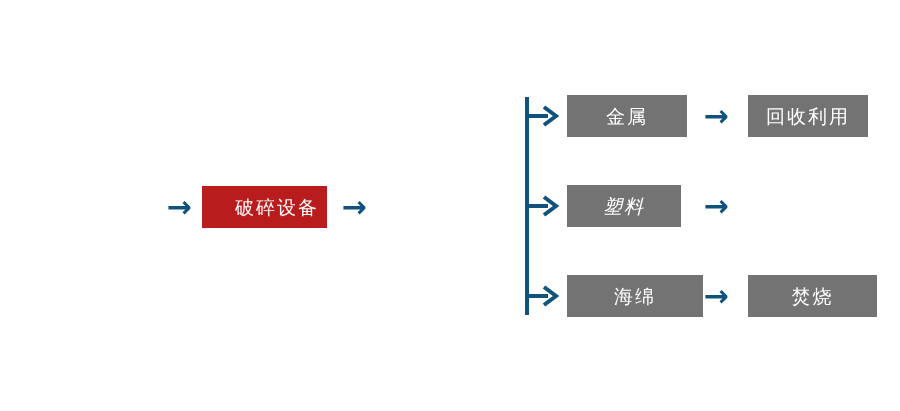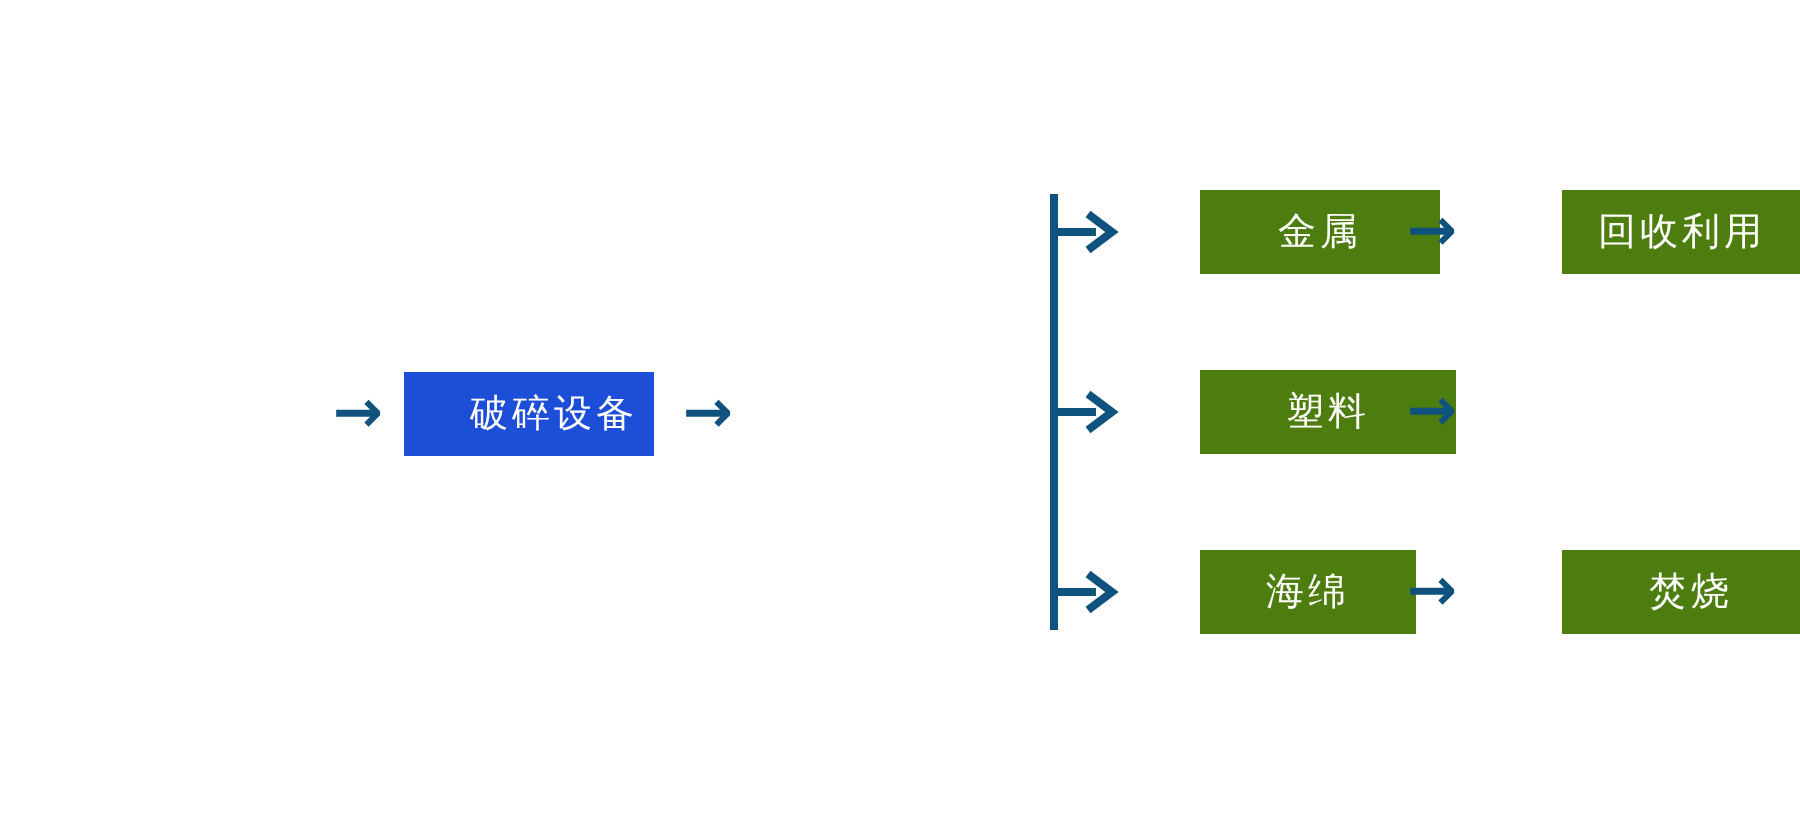--- a/index.html
+++ b/index.html
@@ -33,7 +33,7 @@
     white-space: nowrap;
     font-family: "DejaVu Sans", "Liberation Sans", sans-serif;
   }
-  .box.blue  { background: #4d7c0f; margin-left: 33px; }
+  .box.blue  { background: #737373; }
   .box.red   { background: #1d4ed8; padding-left: 25px; }
 
   

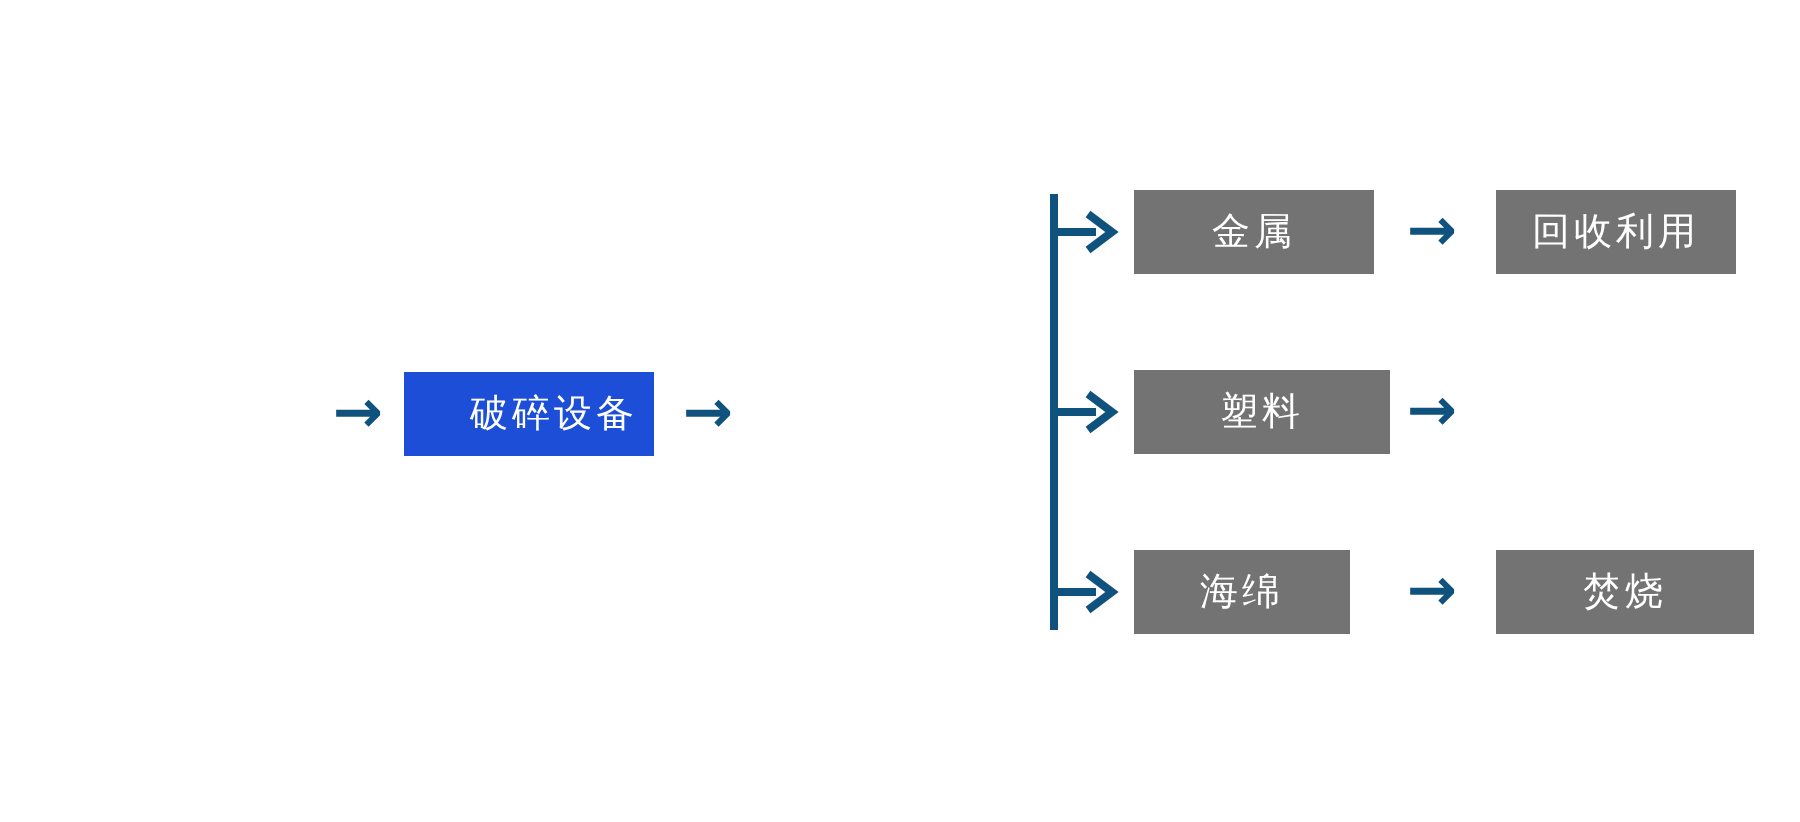--- a/index.html
+++ b/index.html
@@ -34,7 +34,7 @@
     font-family: "DejaVu Sans", "Liberation Sans", sans-serif;
   }
   .box.blue  { background: #737373; }
-  .box.red   { background: #1d4ed8; padding-left: 25px; }
+  .box.red   { background: #b91c1c; padding-left: 25px; }
 
   
   .arrow {

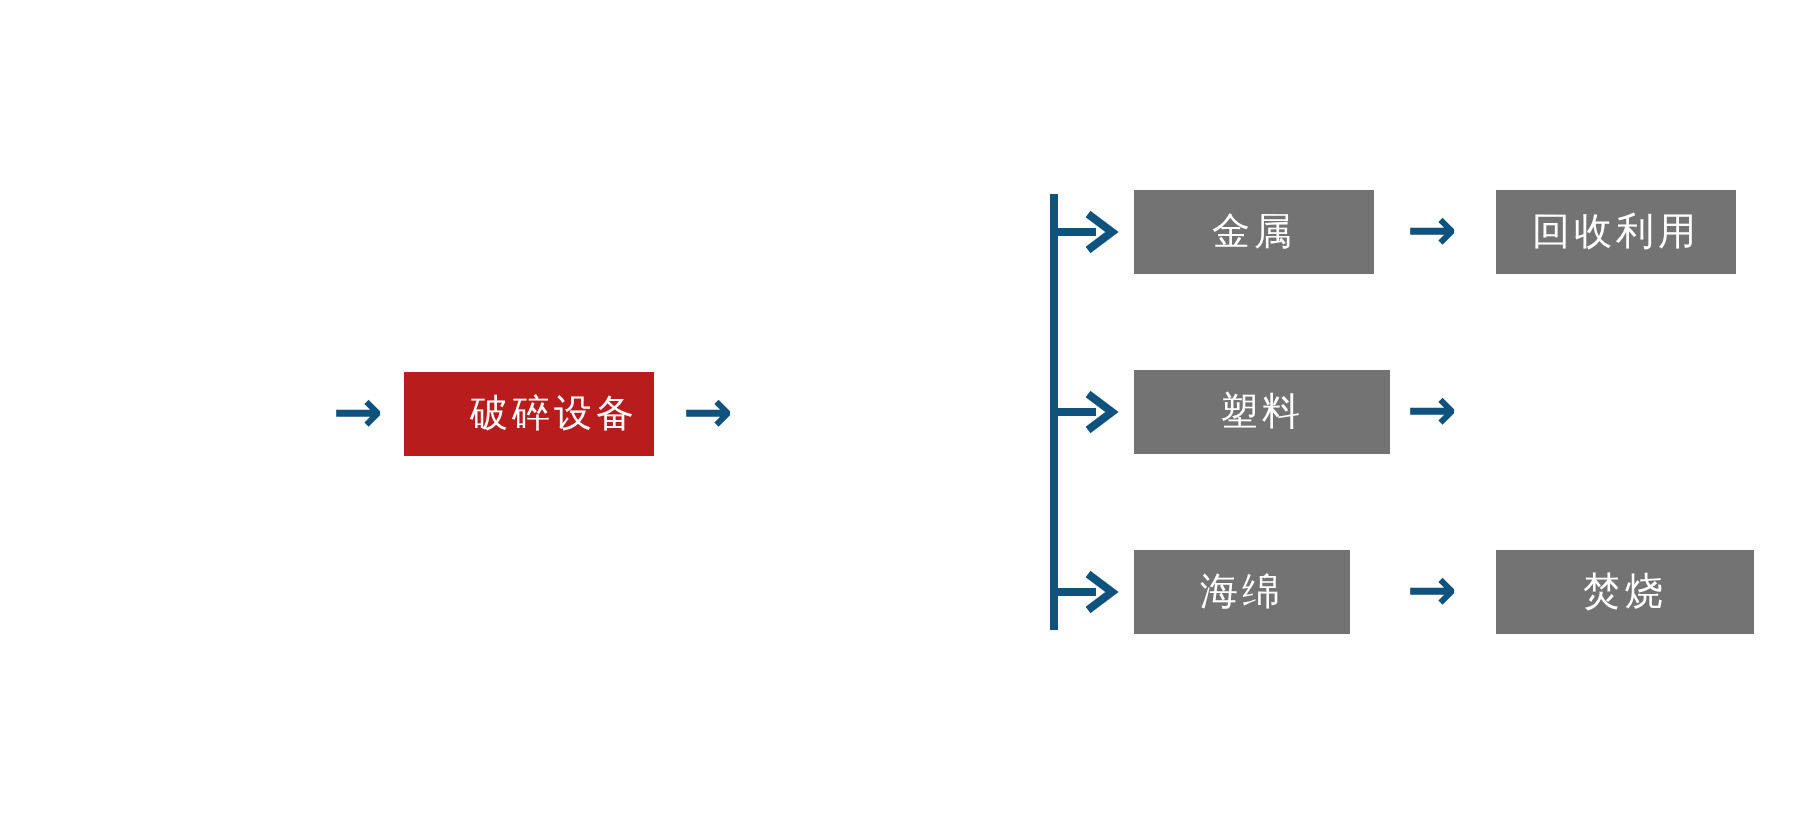--- a/index.html
+++ b/index.html
@@ -91,7 +91,7 @@
 
   <div class="box blue" style="left:748px; top:95px; width:120px;">回收利用</div>
 
-  <div class="box blue" style="left:567px; top:185px; width:128px;">塑料</div>
+  <div class="box blue" style="left:567px; top:185px; width:114px;font-style:italic;">塑料</div>
 
   <div class="arrow" style="left:700px; top:191px; width:32px; height:30px;">→</div>
 

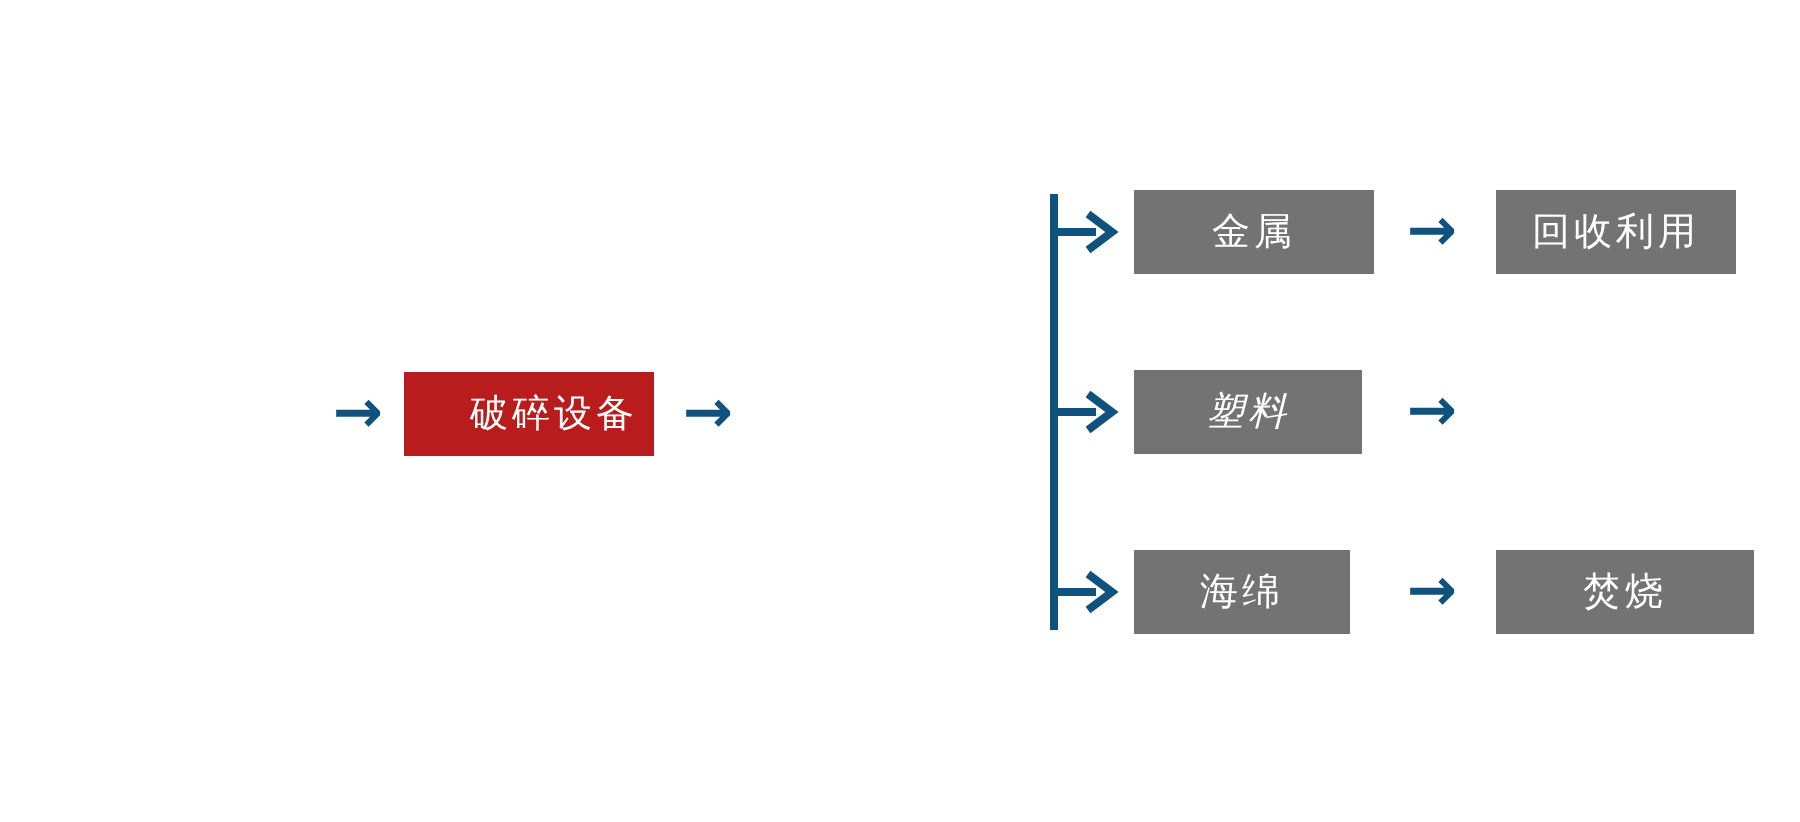--- a/index.html
+++ b/index.html
@@ -96,7 +96,7 @@
   <div class="arrow" style="left:700px; top:191px; width:32px; height:30px;">→</div>
 
 
-  <div class="box blue" style="left:567px; top:275px; width:108px;">海绵</div>
+  <div class="box blue" style="left:567px; top:275px; width:136px;">海绵</div>
 
   <div class="arrow" style="left:700px; top:281px; width:32px; height:30px;">→</div>
 

